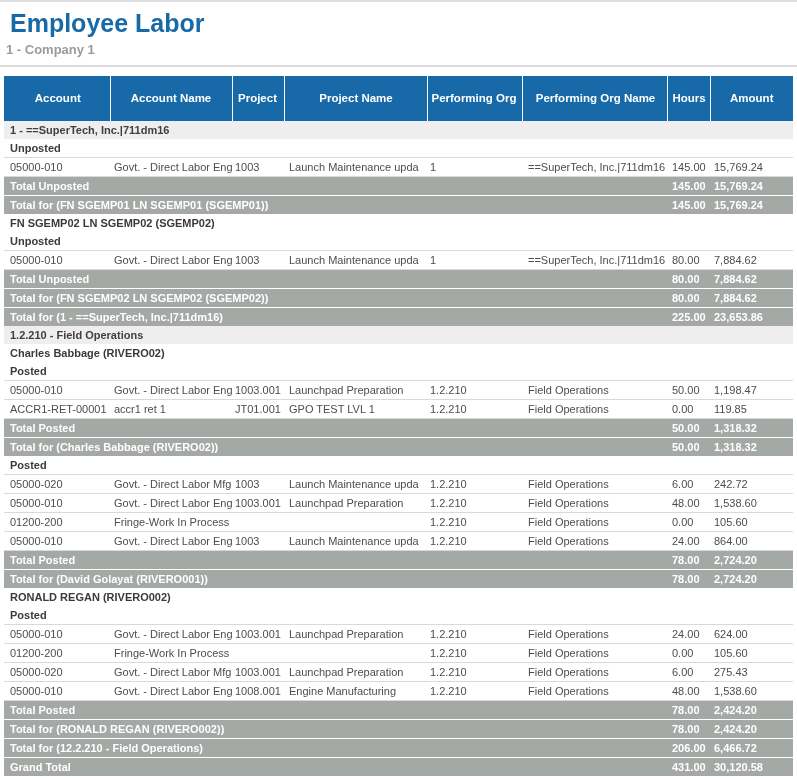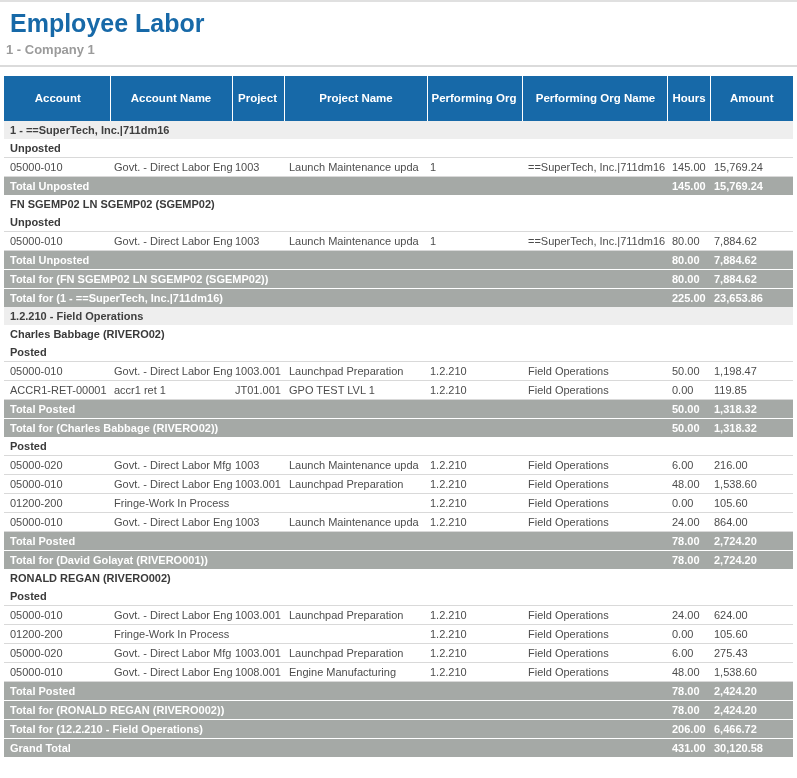--- a/index.html
+++ b/index.html
@@ -104,6 +104,11 @@
           <td class="c6 num">145.00</td>
           <td class="c7 num">15,769.24</td>
         </tr>
+        <tr class="row-total">
+          <td class="c0 tlabel" colspan="6">Total for (FN SGEMP01 LN SGEMP01 (SGEMP01))</td>
+          <td class="c6 num">145.00</td>
+          <td class="c7 num">15,769.24</td>
+        </tr>
         <tr class="row-employee">
           <td class="c0 glabel" colspan="8">FN SGEMP02 LN SGEMP02 (SGEMP02)</td>
         </tr>

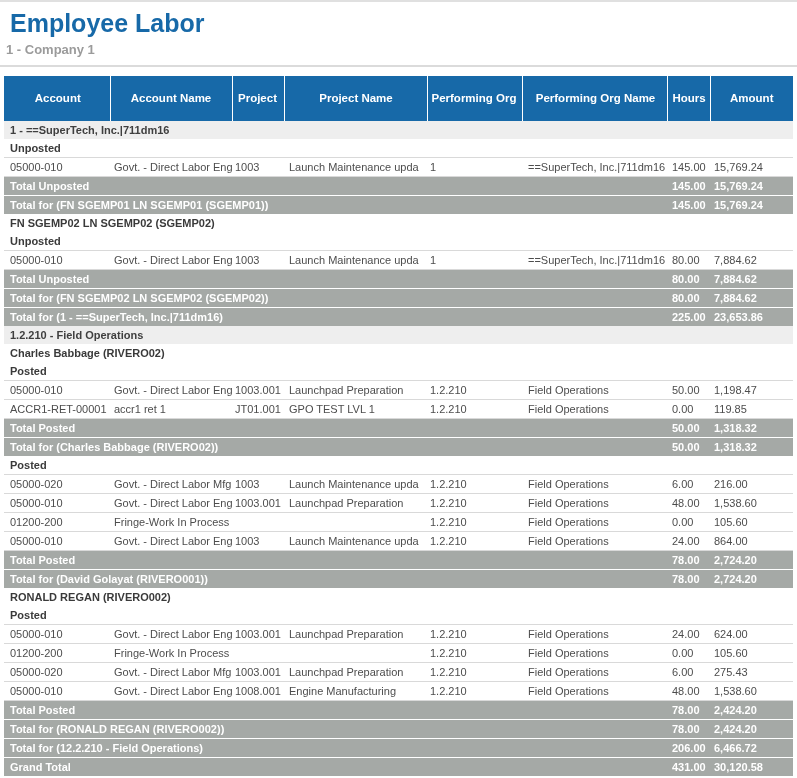--- a/index.html
+++ b/index.html
@@ -190,7 +190,7 @@
           <td class="c4">1.2.210</td>
           <td class="c5">Field Operations</td>
           <td class="c6 num">6.00</td>
-          <td class="c7 num">216.00</td>
+          <td class="c7 num">242.72</td>
         </tr>
         <tr class="row-data">
           <td class="c0">05000-010</td>

